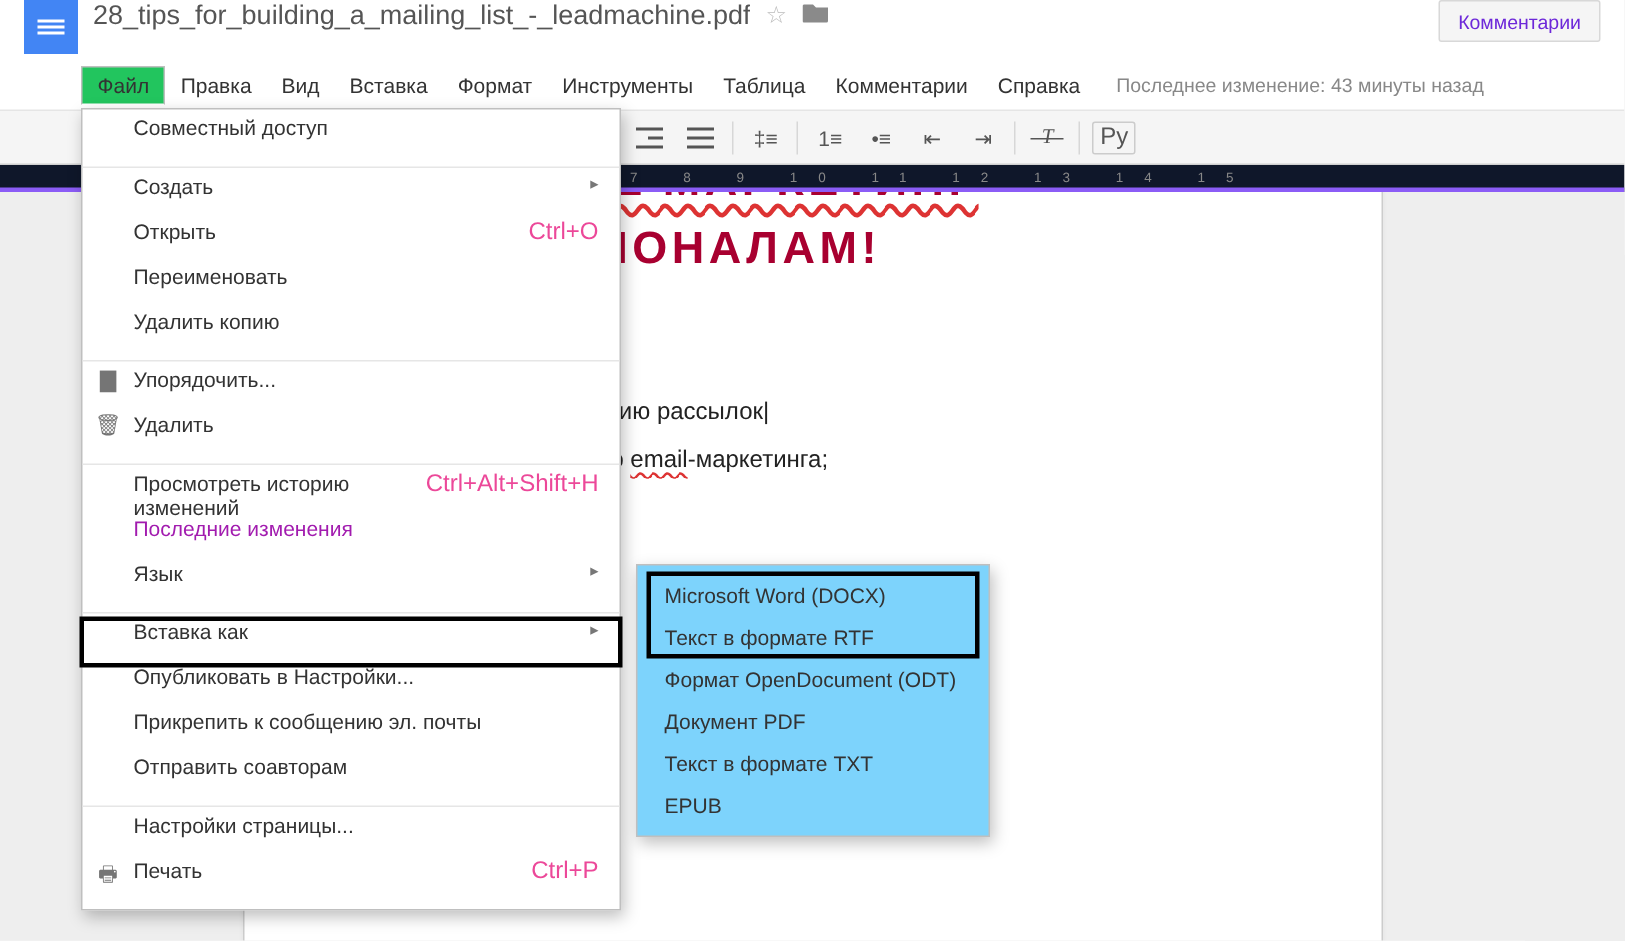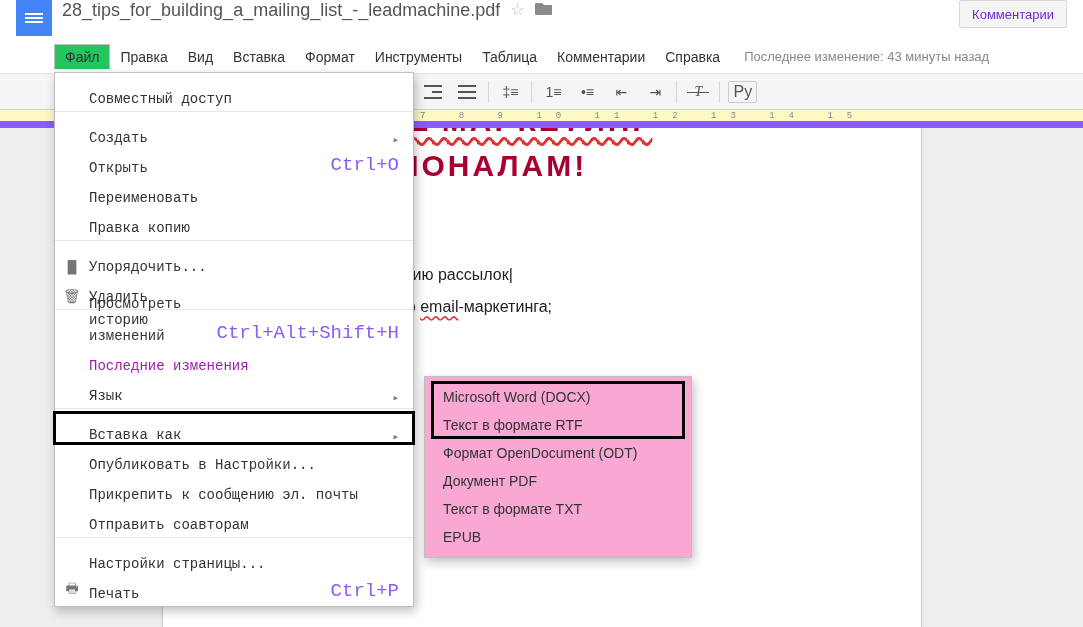--- a/index.html
+++ b/index.html
@@ -55,7 +55,7 @@
 
   
   .menu { position: absolute; top: 72px; left: 54px; width: 360px; background: #fff; border: 1px solid #bfbfbf; box-shadow: 2px 4px 10px rgba(0,0,0,.25); z-index: 50; font-size: 14px; padding: 4px 0; }
-  .menu .row { display: flex; align-items: flex-end; height: 30px; padding: 0 14px 0 34px; color: #333; cursor: pointer; position: relative; font-family: Liberation Mono, monospace; }
+  .menu .row { display: flex; align-items: flex-start; height: 30px; padding: 0 14px 0 34px; color: #333; cursor: pointer; position: relative; }
   .menu .row.dis { color: #a21caf; cursor: default; }
   .menu .row .shortcut { margin-left: auto; color: #8b5cf6; font-size: 19px; }
   .menu .row .sub-arrow { margin-left: auto; color: #777; font-size: 11px; }

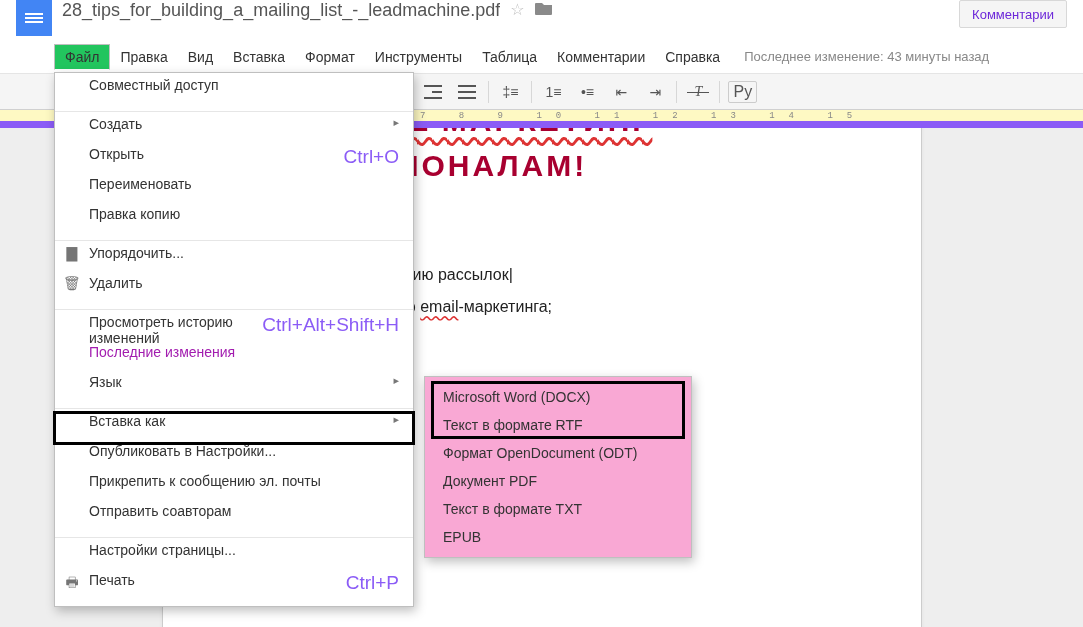--- a/index.html
+++ b/index.html
@@ -41,7 +41,7 @@
   .py { border: 1px solid #ccc; border-radius: 2px; padding: 1px 4px; font-size: 16px; }
 
   
-  .ruler { height: 18px; background: #fef9c3; border-bottom: 7px solid #8b5cf6; padding-left: 420px; font-size: 9px; color: #888; white-space: nowrap; display: flex; align-items: center; letter-spacing: 14px; font-family: Liberation Mono, monospace; }
+  .ruler { height: 18px; background: #0f172a; border-bottom: 3px solid #8b5cf6; padding-left: 420px; font-size: 9px; color: #888; white-space: nowrap; display: flex; align-items: center; letter-spacing: 14px; }
 
   
   .doc-viewport { position: absolute; top: 128px; bottom: 0; left: 0; right: 0; background: #eee; display: flex; justify-content: center; overflow: hidden; }

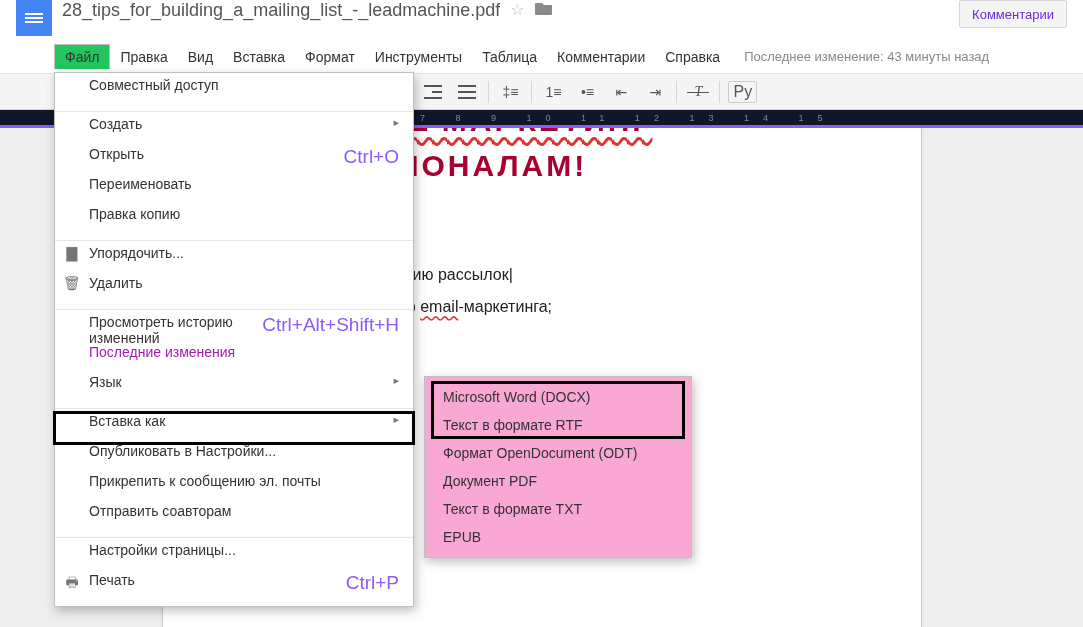--- a/index.html
+++ b/index.html
@@ -57,7 +57,7 @@
   .menu { position: absolute; top: 72px; left: 54px; width: 360px; background: #fff; border: 1px solid #bfbfbf; box-shadow: 2px 4px 10px rgba(0,0,0,.25); z-index: 50; font-size: 14px; padding: 4px 0; }
   .menu .row { display: flex; align-items: flex-start; height: 30px; padding: 0 14px 0 34px; color: #333; cursor: pointer; position: relative; }
   .menu .row.dis { color: #a21caf; cursor: default; }
-  .menu .row .shortcut { margin-left: auto; color: #8b5cf6; font-size: 19px; }
+  .menu .row .shortcut { margin-left: auto; color: #ec4899; font-size: 16px; }
   .menu .row .sub-arrow { margin-left: auto; color: #777; font-size: 11px; }
   .menu .row.highlight { outline: 3px solid #000; outline-offset: -1px; z-index: 1; }
   .menu hr { border: none; border-top: 1px solid #e6e6e6; margin: 4px 0; }

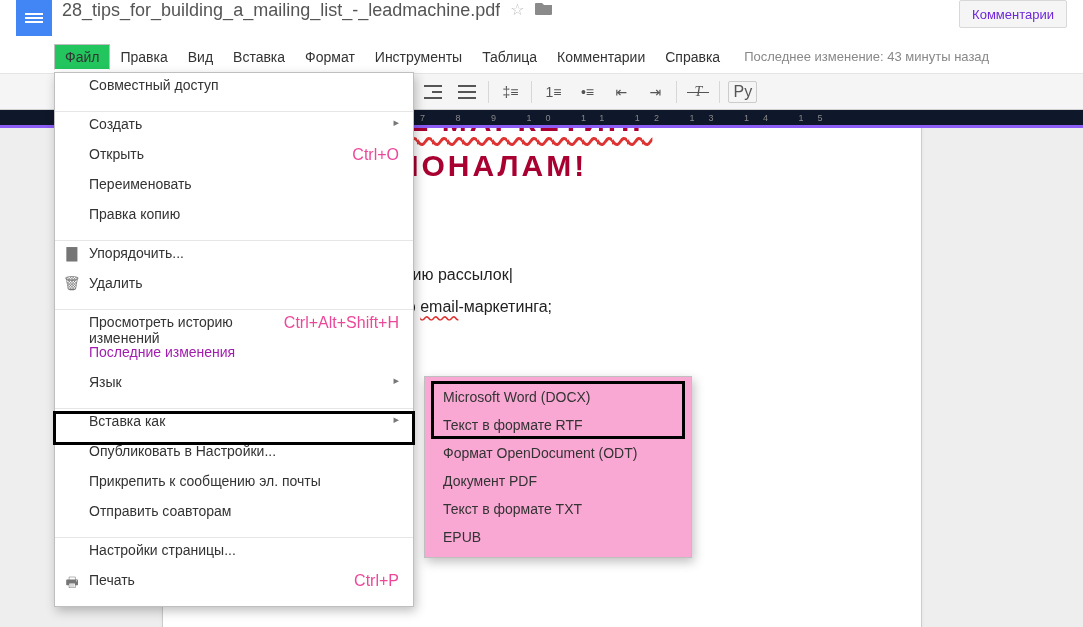--- a/index.html
+++ b/index.html
@@ -196,7 +196,7 @@
       <span>Переименовать</span>
     </div>
   <div class="row">
-      <span>Правка копию</span>
+      <span>Удалить копию</span>
     </div>
   <hr>
   <div class="row">

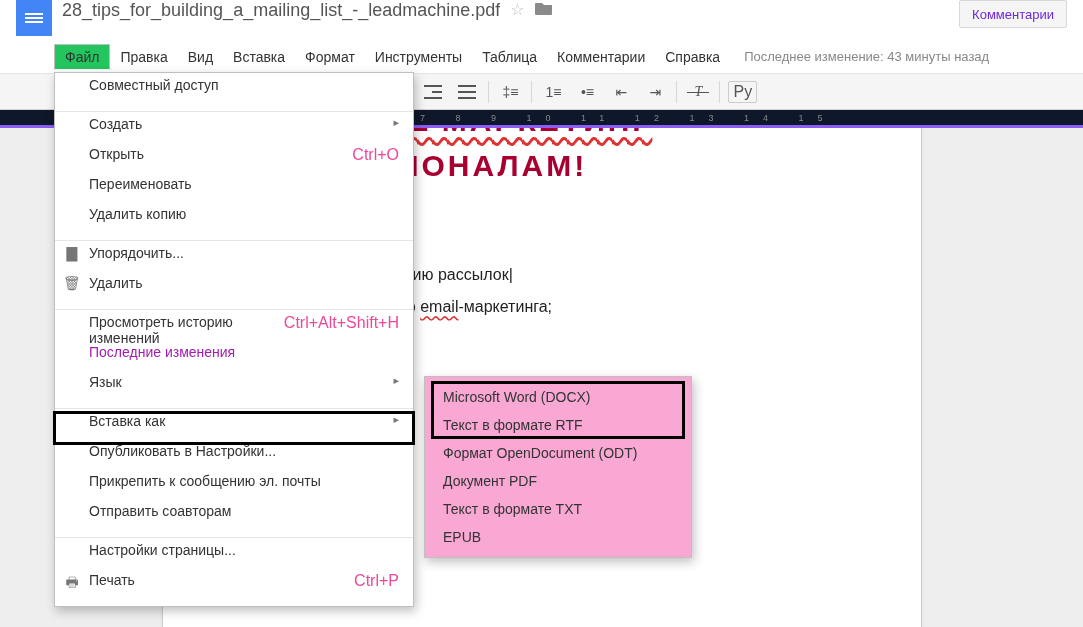--- a/index.html
+++ b/index.html
@@ -64,7 +64,7 @@
   .menu .row .ricon { position: absolute; left: 8px; width: 18px; text-align: center; color: #757575; font-size: 14px; }
 
   
-  .submenu { position: absolute; top: 376px; left: 424px; width: 268px; background: #f9a8d4; border: 1px solid #bfbfbf; box-shadow: 2px 4px 10px rgba(0,0,0,.25); z-index: 60; font-size: 14px; padding: 6px 0; }
+  .submenu { position: absolute; top: 376px; left: 424px; width: 236px; background: #7dd3fc; border: 1px solid #bfbfbf; box-shadow: 2px 4px 10px rgba(0,0,0,.25); z-index: 60; font-size: 14px; padding: 6px 0; }
   .submenu .srow { height: 28px; display: flex; align-items: center; padding: 0 18px; color: #333; cursor: pointer; }
   .submenu .boxed { position: absolute; left: 6px; right: 6px; top: 4px; height: 58px; border: 3px solid #000; pointer-events: none; }
 </style>

